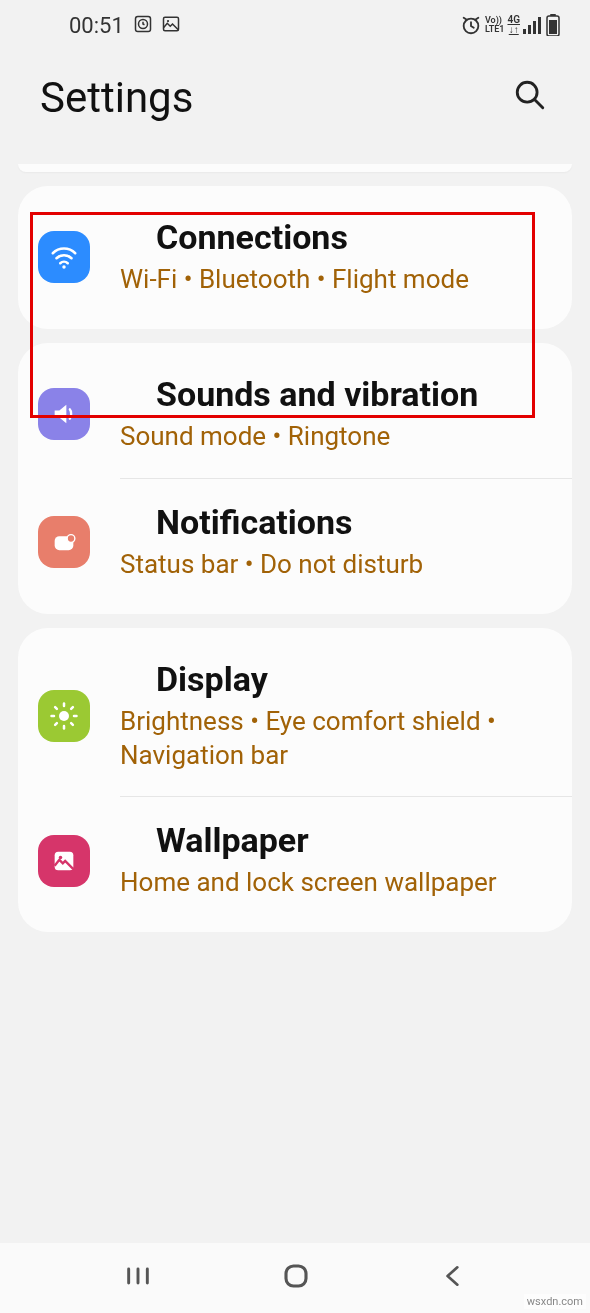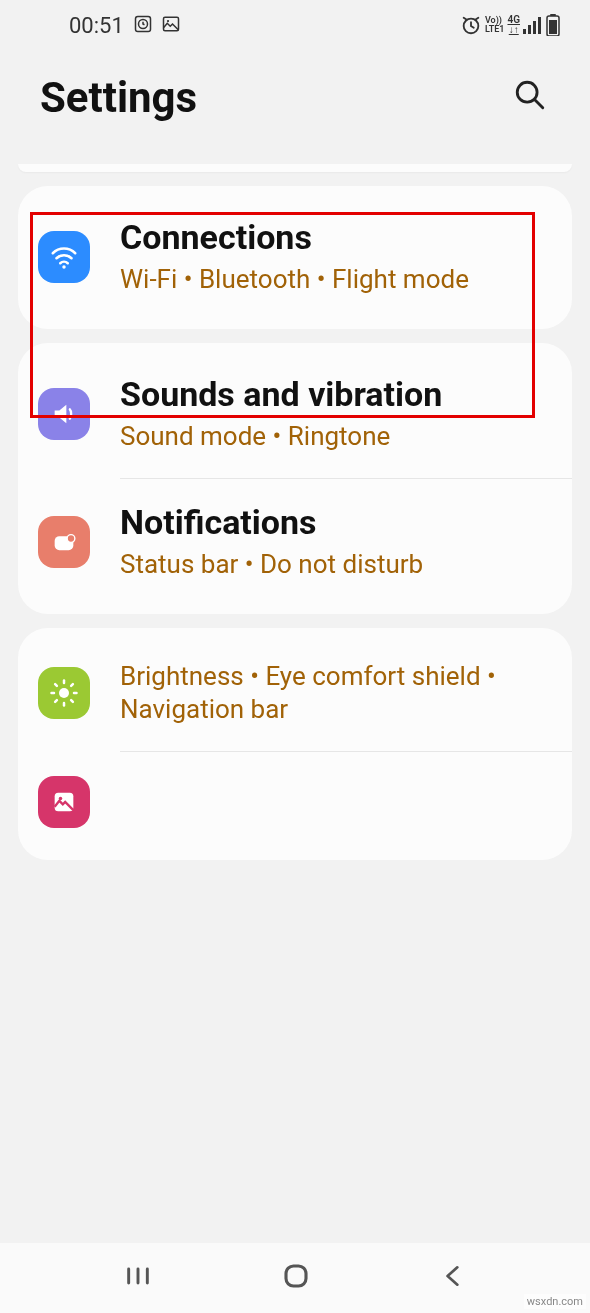--- a/index.html
+++ b/index.html
@@ -31,7 +31,7 @@
   }
   .header-title {
     font-size: 42px;
-    font-weight: 700;
+    font-weight: 400;
     color: #111;
   }
   .search-icon-wrap { padding: 8px; }

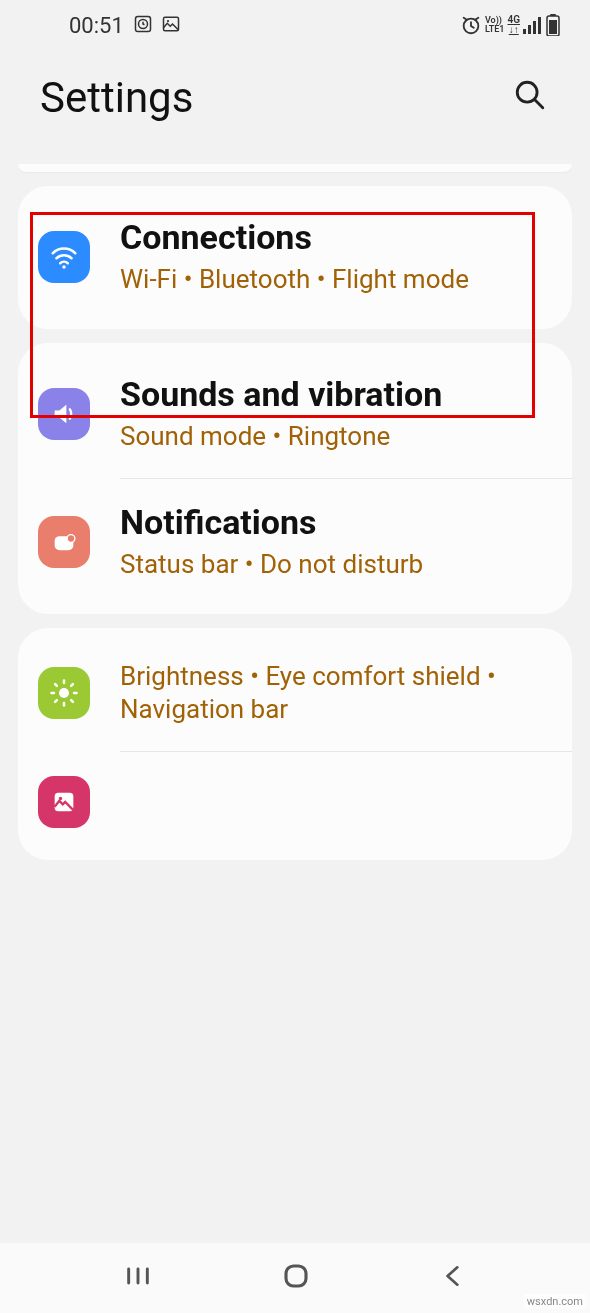--- a/index.html
+++ b/index.html
@@ -76,6 +76,7 @@
     color: #111;
     line-height: 1.15;
     margin-bottom: 6px;
+    margin-left: 36px;
   }
   .row-sub {
     font-size: 26px;

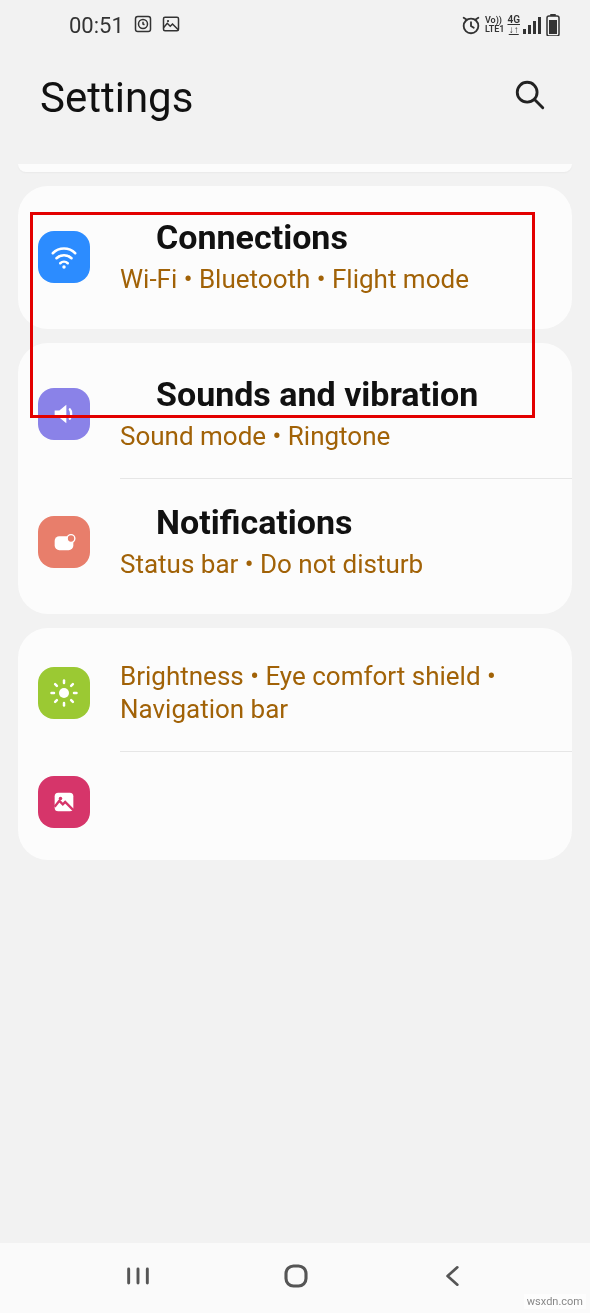--- a/index.html
+++ b/index.html
@@ -251,6 +251,7 @@
         </svg>
     </div>
     <div class="row-text">
+      <div class="row-title">Display</div>
       <div class="row-sub">Brightness  •  Eye comfort shield  •  Navigation bar</div>
     </div>
   </div>

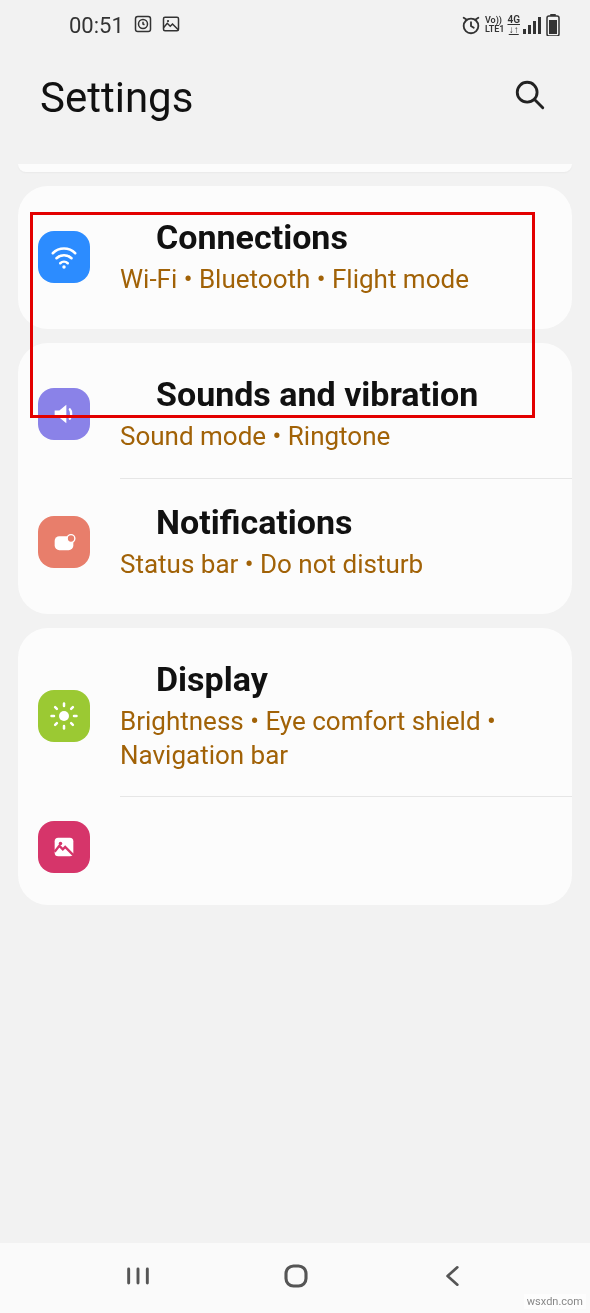--- a/index.html
+++ b/index.html
@@ -264,6 +264,10 @@
           <circle cx="9" cy="9" r="1.5" fill="#d6356a"></circle>
         </svg>
     </div>
+    <div class="row-text">
+      <div class="row-title">Wallpaper</div>
+      <div class="row-sub">Home and lock screen wallpaper</div>
+    </div>
   </div>
 </div>
 

